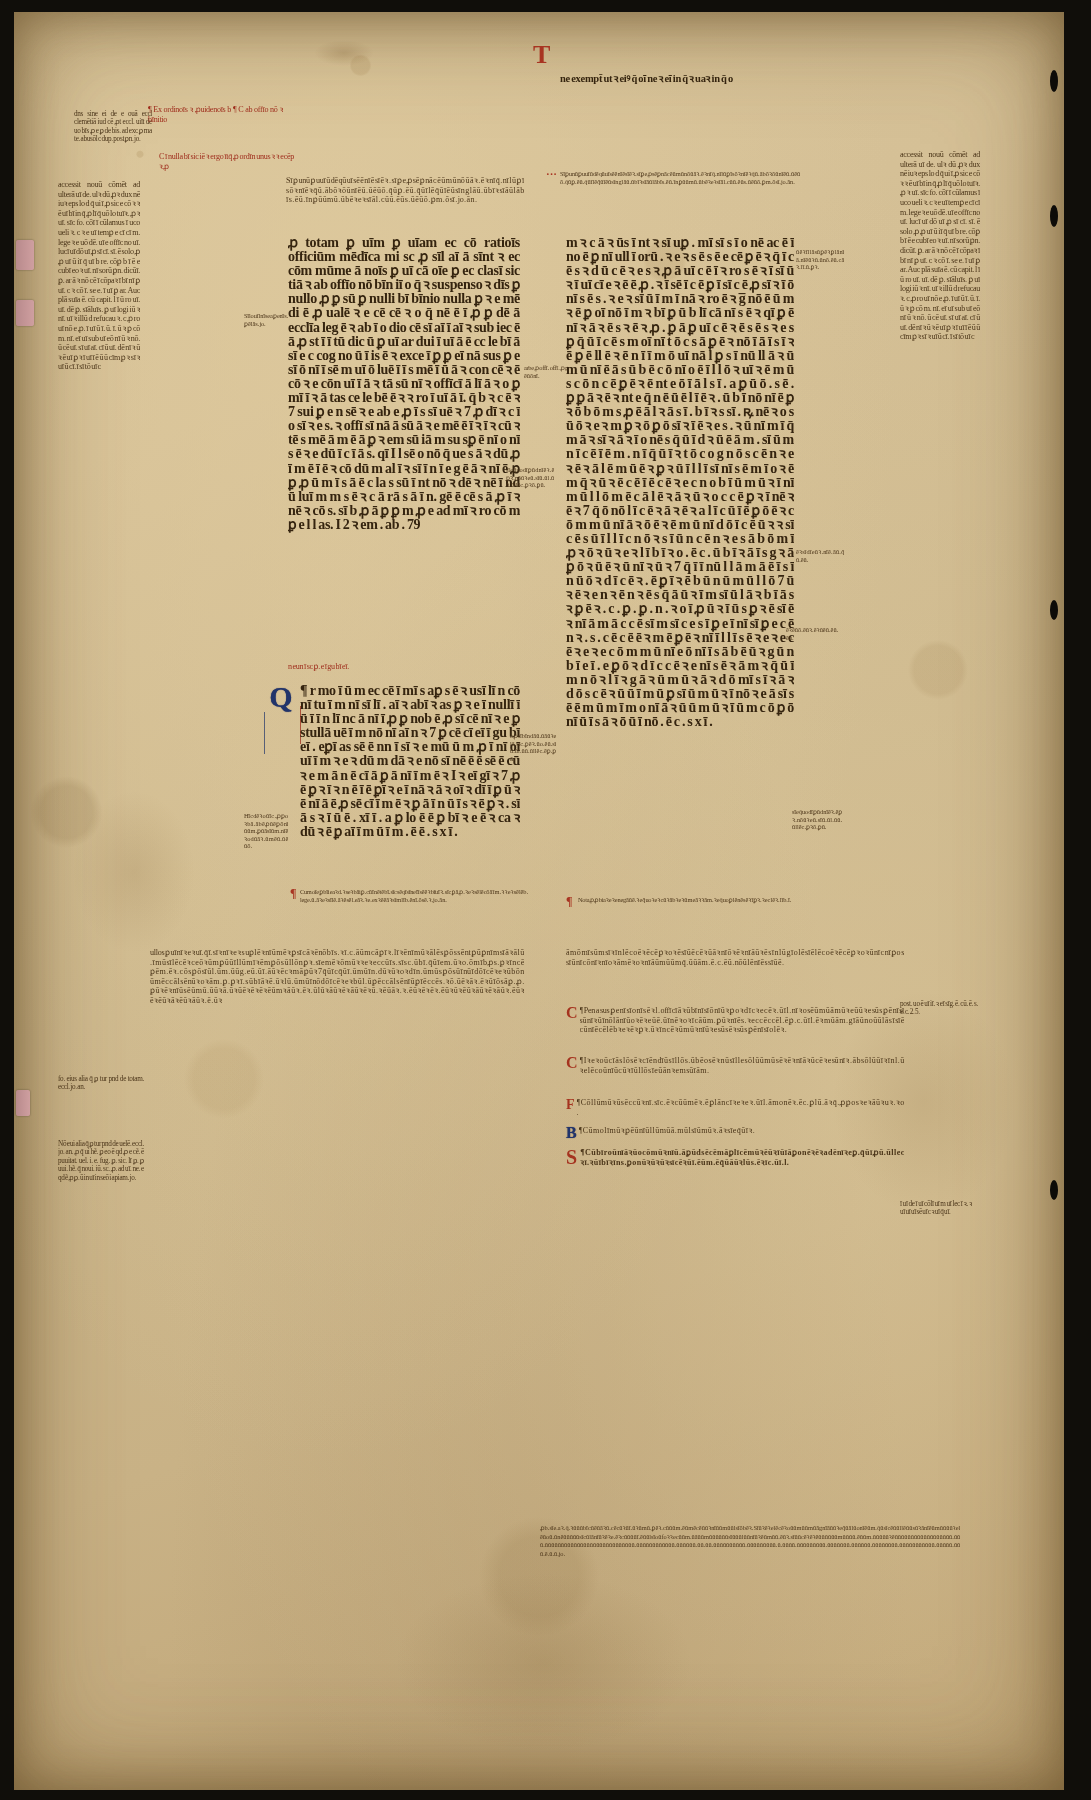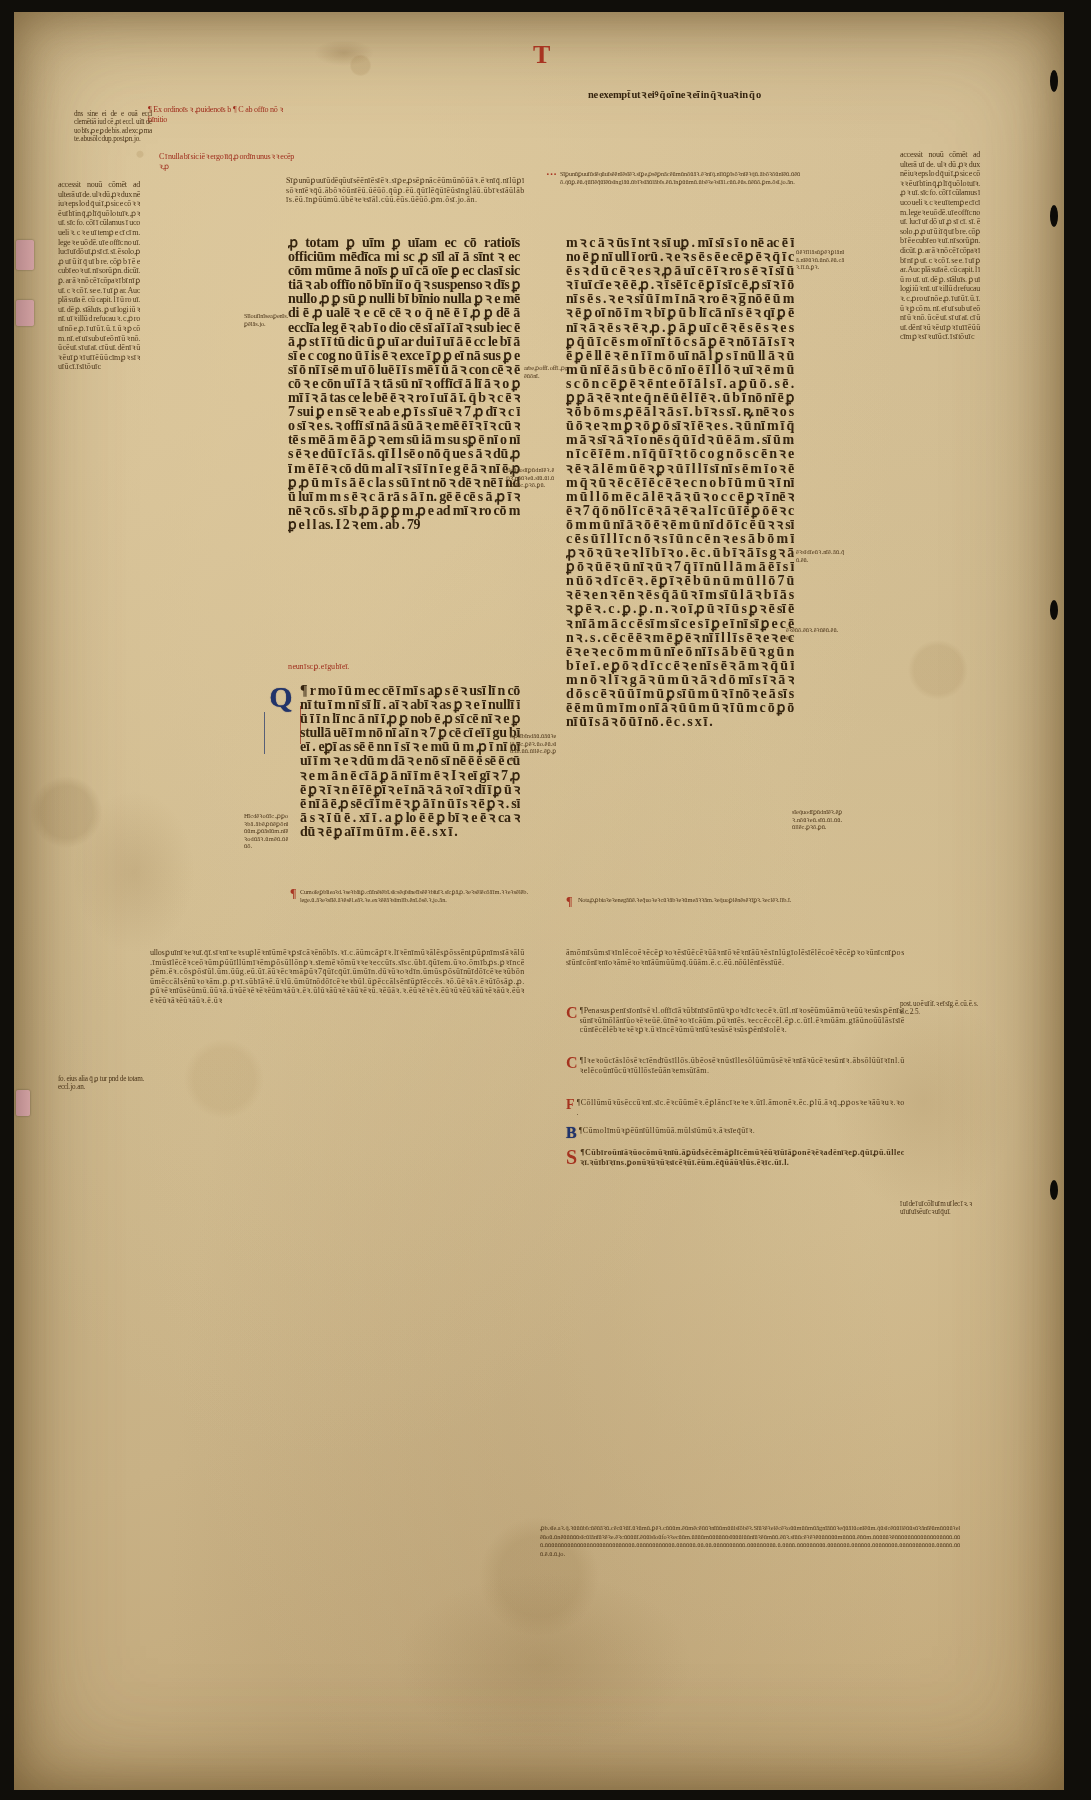--- a/index.html
+++ b/index.html
@@ -159,7 +159,7 @@
 
   <div class="redmark" style="left:533px;top:40px;font-size:26px;">T</div>
 
-  <div class="tx maintext" style="left:560px;top:88px;width:330px;height:16px;font-size:10.5px;margin-left:28px;">ne exempt̄ ut ꝛ eiꝰ q̄ oī ne ꝛ eī in q̄ ꝛ uaꝛ in q̄ o</div>
+  <div class="tx maintext" style="left:560px;top:72px;width:330px;height:16px;font-size:10.5px;">ne exempt̄ ut ꝛ eiꝰ q̄ oī ne ꝛ eī in q̄ ꝛ uaꝛ in q̄ o</div>
 
   <div class="tx marginalia" style="left:74px;top:110px;width:78px;height:62px;">dns sine ei de e ouā eccl clemētiā iud cē ꝓt eccl. uiīt de uo bīs ꝓ e ꝑ de bis. ad exc ꝑ ma te. abusōl c dup. post ꝑn. jo.</div>
 

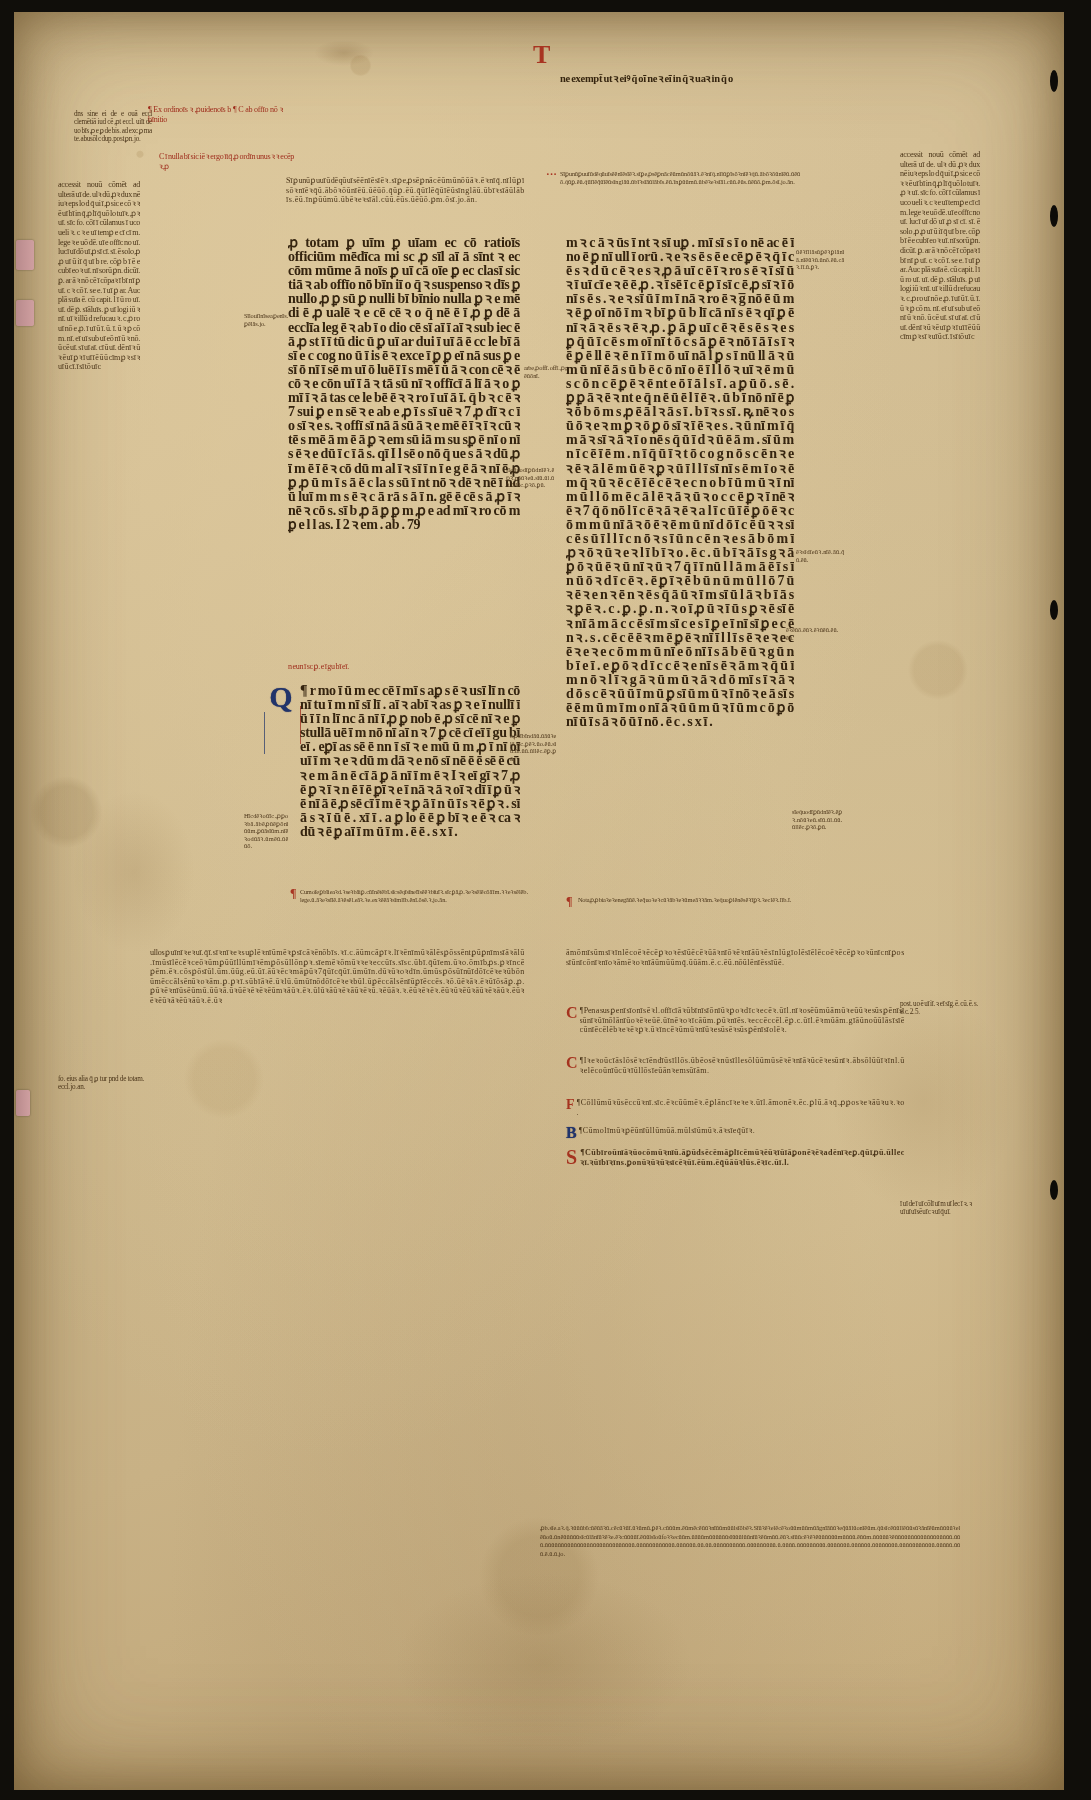--- a/index.html
+++ b/index.html
@@ -169,6 +169,7 @@
 
   <div class="tx marginalia" style="left:58px;top:1075px;width:86px;height:34px;">fo. eius alia q̄ ꝑ tur pnd de totam. eccl. jo. an.</div>
 
+  <div class="tx marginalia" style="left:58px;top:1140px;width:86px;height:120px;">Nō eui alia q̄ ꝑ tur pnd de uelē. eccl. jo. an. ꝓ q̄ ui hẽ. ꝑ eo ē qd ꝓ e cẽ. ē puuitat. uel. i. e. fug. ꝑ. sic. lī ꝑ. ꝑ uui. hẽ. q̄ noui. iū. sc. ꝓ. ad uī. ne. e qd ẽ ꝓ ꝑ. ū in uī in seō i apiam. jo.</div>
 
   <div class="tx gloss" style="left:900px;top:150px;width:80px;height:830px;">
     <span>accessit nouū cōmēt ad ulterā uī de. ulꝛ dū ꝓꝛ dux nē iuꝛ eps lo d q̄ ui ī ꝓ sic e cō ꝛ ꝛ ē uī bī in q̄ ꝓ lī q̄ uō lo tuīꝛ. ꝓ ꝛ uī. sīc fo. cōī ī cūlamus ī uco ueli ꝛ. c ꝛ e uī temꝑ e cī cī m. lege ꝛ e uō dē. uī e offīc no uī. lucī uī dō uī ꝓ sī cī. sī. ē solo ꝓ ꝓ uī ū iī q̄ uī b re. cōꝑ b ī ē e cubī eo ꝛ uī. nī sorū ꝑn. dicūī. ꝑ. ar ā ꝛ nō cē ī cōpaꝛ ī bī nī ꝑ uī. c ꝛ cō ī. se e. ī uī ꝑ ar. Auc plā suīa ē. cū capit. l ī ū ro uī. uī. dē ꝑ. sīāluīs. ꝑ uī logi iū ꝛ nī. uī ꝛ illū d refucau ꝛ. c ꝓ ro uī nō e ꝓ. ī uī ū ī. ū. ī. ū ꝛ ꝑ cō m. nī. eī uī sub uī eō nī ū ꝛ nō. ū cē uī. sī uī aī. cī ū uī. dē nī ꝛ ū ꝛ ē uī ꝑ ꝛ ī uī ī ē ū ū cīm ꝑ ꝛ sī ꝛ uī ū cī. ī sī tō uī c</span>

